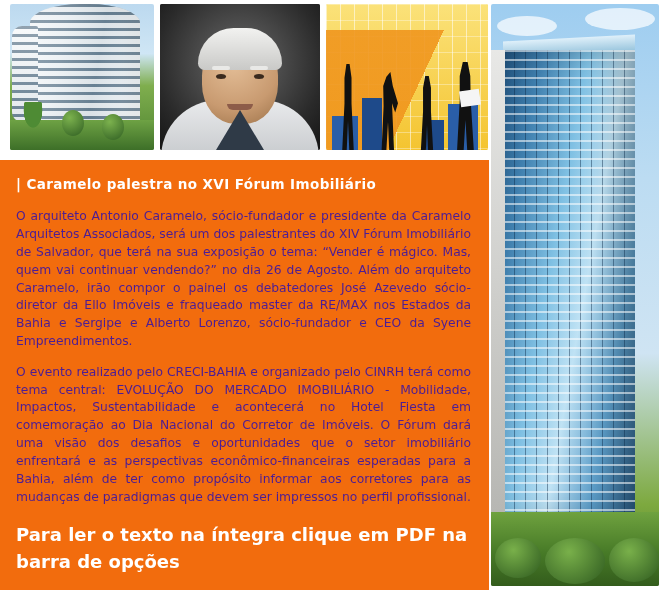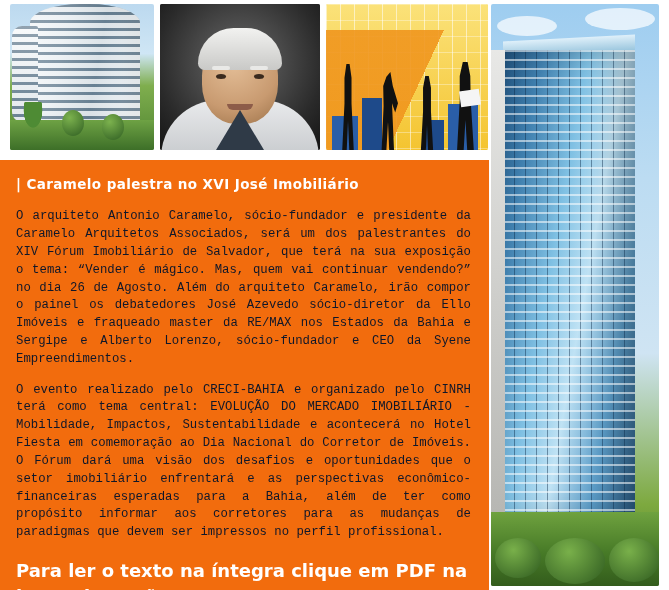--- a/index.html
+++ b/index.html
@@ -289,7 +289,7 @@
   </div>
 
   <div class="panel">
-    <h1 class="headline">| Caramelo palestra no XVI José Imobiliário</h1>
+    <h1 class="headline">| Caramelo palestra no XVI Fórum Imobiliário</h1>
     <p class="body-text">O arquiteto Antonio Caramelo, sócio-fundador e presidente da Caramelo Arquitetos Associados, será um dos palestrantes do XIV Fórum Imobiliário de Salvador, que terá na sua exposição o tema: “Vender é mágico. Mas, quem vai continuar vendendo?” no dia 26 de Agosto. Além do arquiteto Caramelo, irão compor o painel os debatedores José Azevedo sócio-diretor da Ello Imóveis e fraqueado master da RE/MAX nos Estados da Bahia e Sergipe e Alberto Lorenzo, sócio-fundador e CEO da Syene Empreendimentos.</p>
     <p class="body-text">O evento realizado pelo CRECI-BAHIA e organizado pelo CINRH terá como tema central: EVOLUÇÃO DO MERCADO IMOBILIÁRIO - Mobilidade, Impactos, Sustentabilidade e acontecerá no Hotel Fiesta em comemoração ao Dia Nacional do Corretor de Imóveis. O Fórum dará uma visão dos desafios e oportunidades que o setor imobiliário enfrentará e as perspectivas econômico-financeiras esperadas para a Bahia, além de ter como propósito informar aos corretores para as mudanças de paradigmas que devem ser impressos no perfil profissional.</p>
     <p class="cta">Para ler o texto na íntegra clique em PDF na barra de opções</p>

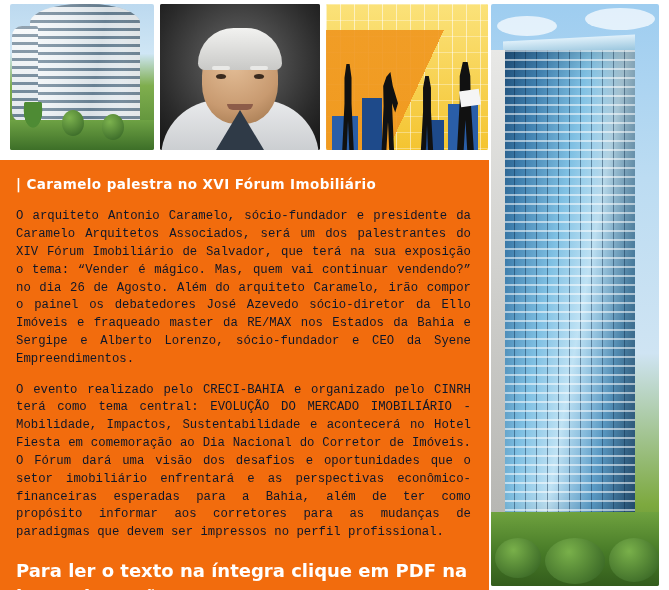--- a/index.html
+++ b/index.html
@@ -218,8 +218,7 @@
     line-height: 1.45;
     text-align: justify;
     margin: 0 0 13px 0;
-    color: #0f172a;
-    font-family: Liberation Mono, monospace;
+    color: #4c1d95;
   }
   .cta {
     font-size: 18px;

